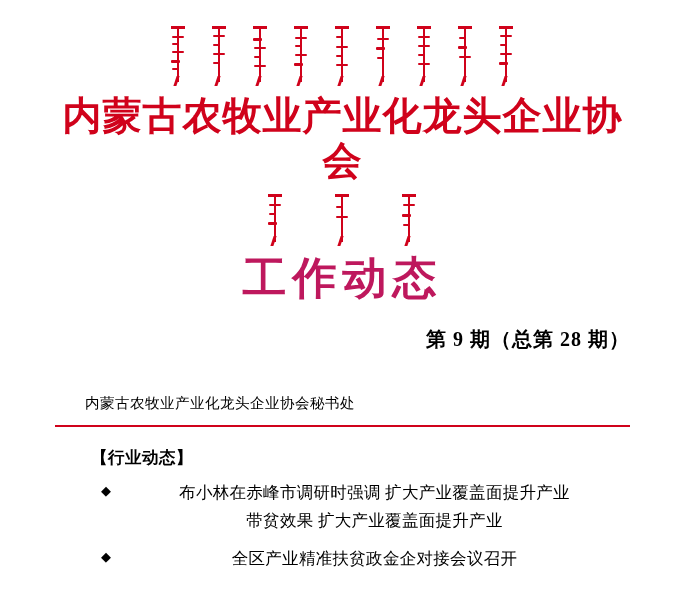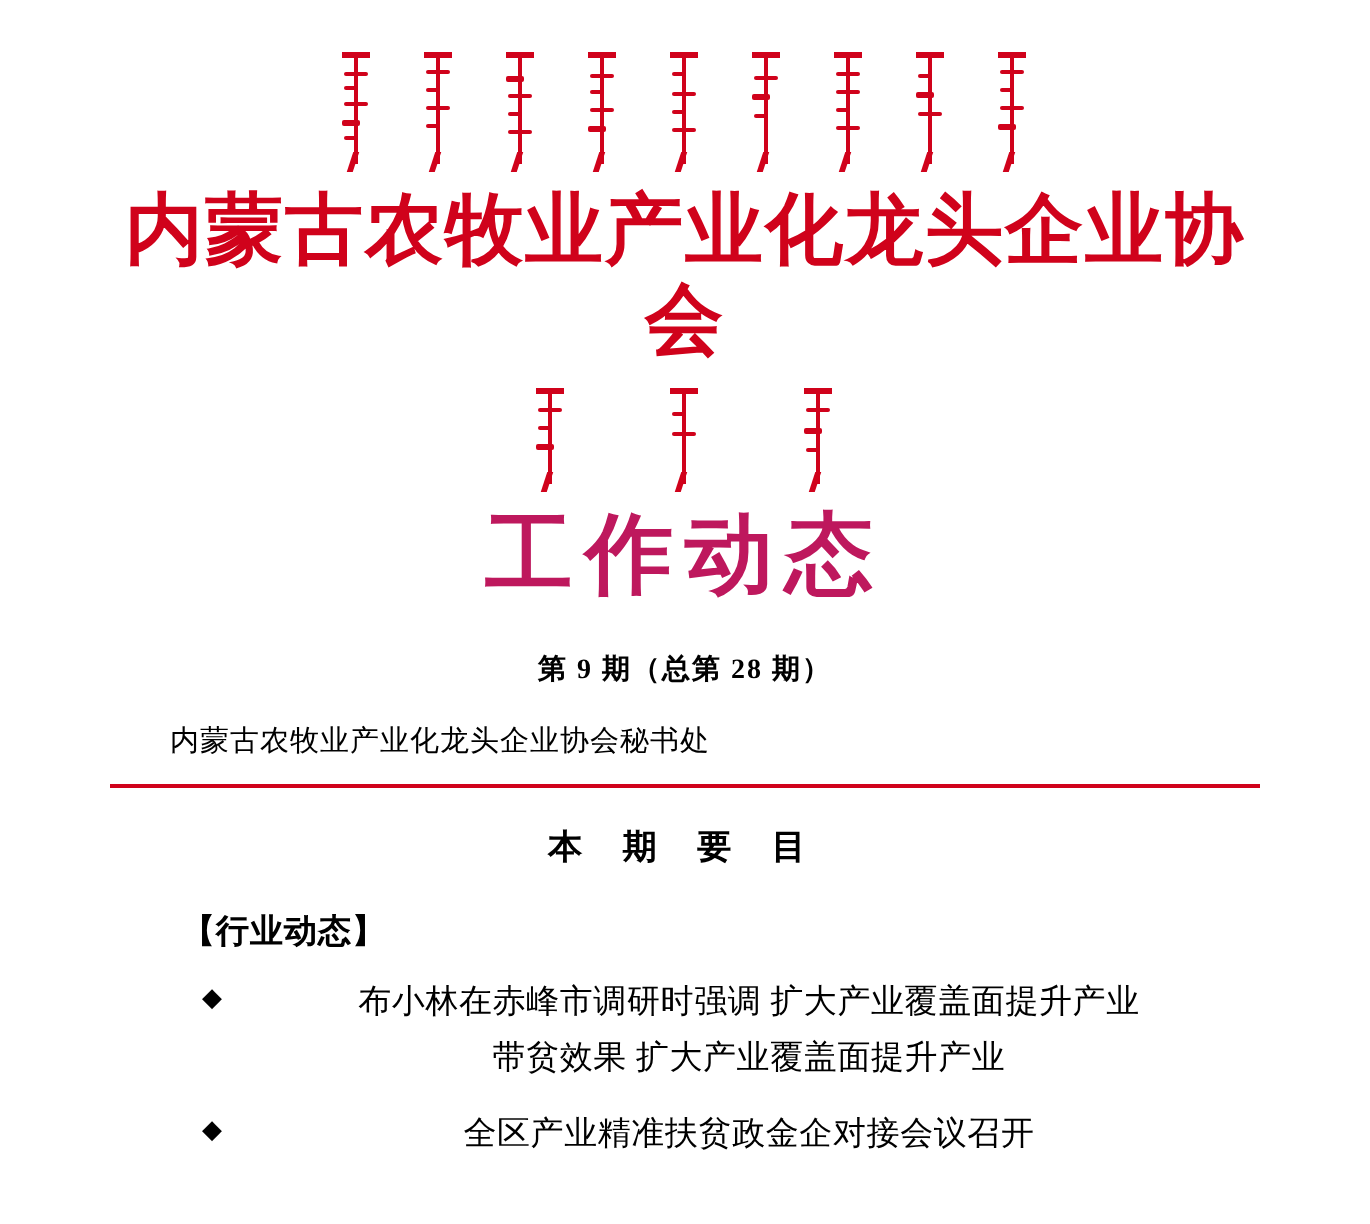--- a/index.html
+++ b/index.html
@@ -113,8 +113,8 @@
 
   .issue-line {
     margin-top: 22px;
-    text-align: center;
-    font-size: 14px;
+    text-align: right;
+    font-size: 20px;
     font-weight: bold;
     letter-spacing: 1px;
     color: #000;

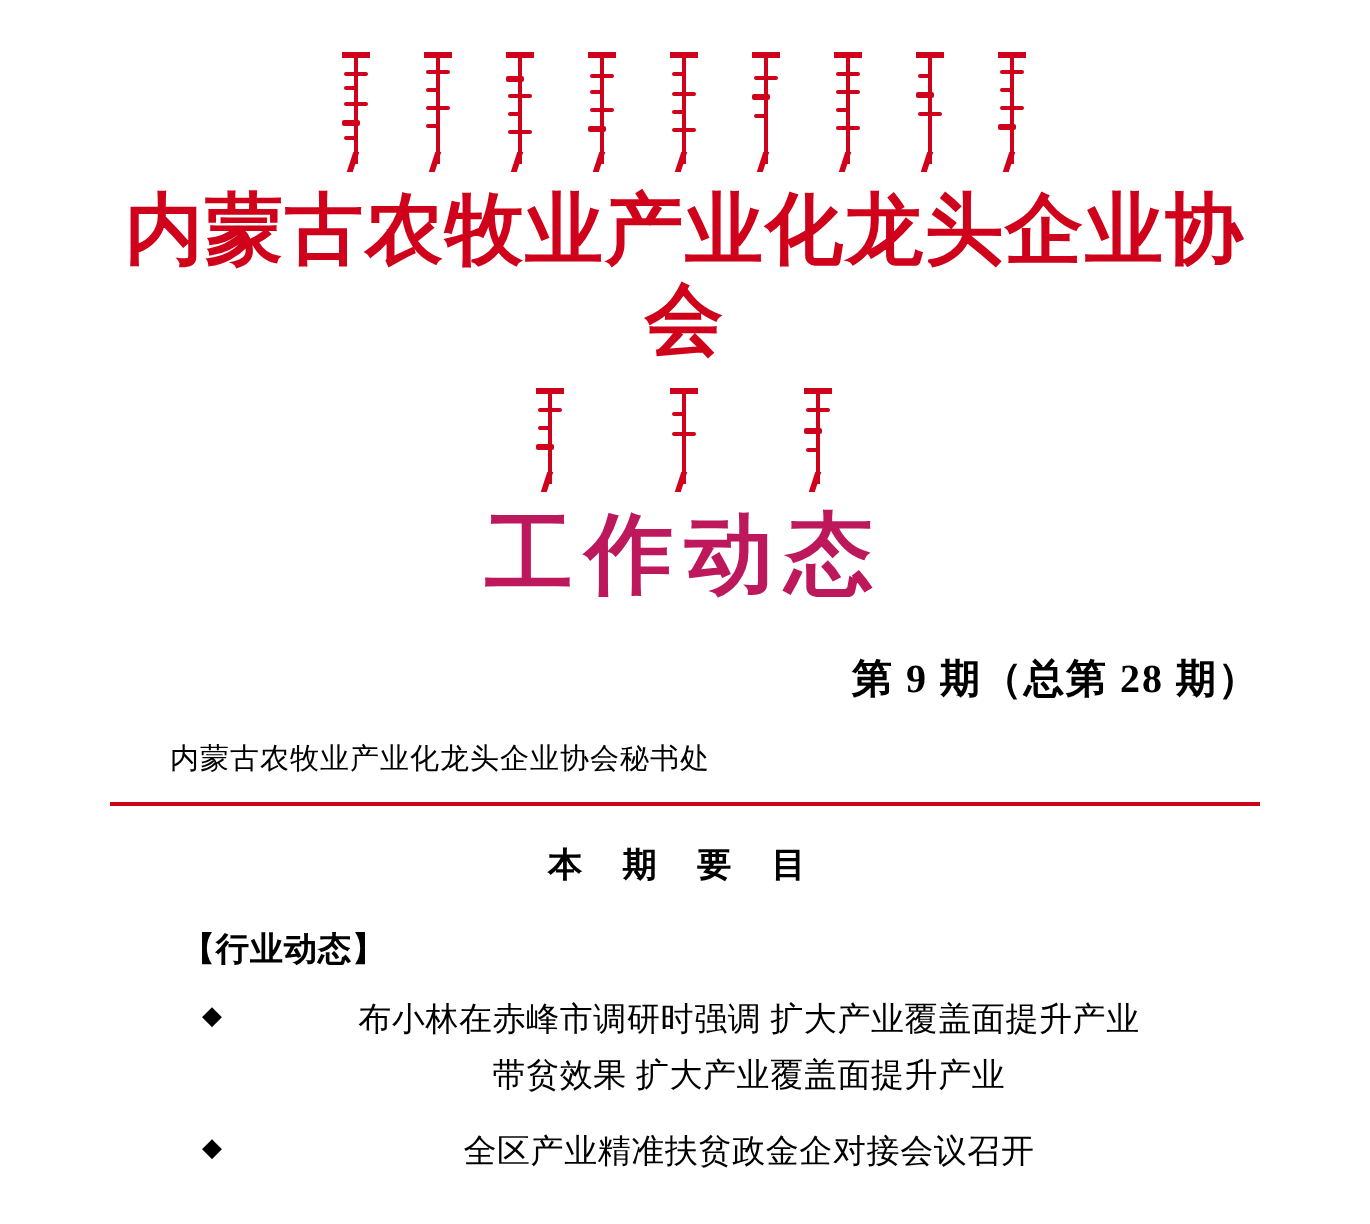--- a/index.html
+++ b/index.html
@@ -129,7 +129,7 @@
     padding: 0 28px 0 30px;
     color: #000;
   }
-  .meta-row .issuer { letter-spacing: 0.5px; }
+  .meta-row .issuer { letter-spacing: 0.5px; margin-top: 24px; }
   .meta-row .date { letter-spacing: 0.5px; }
 
   .rule {

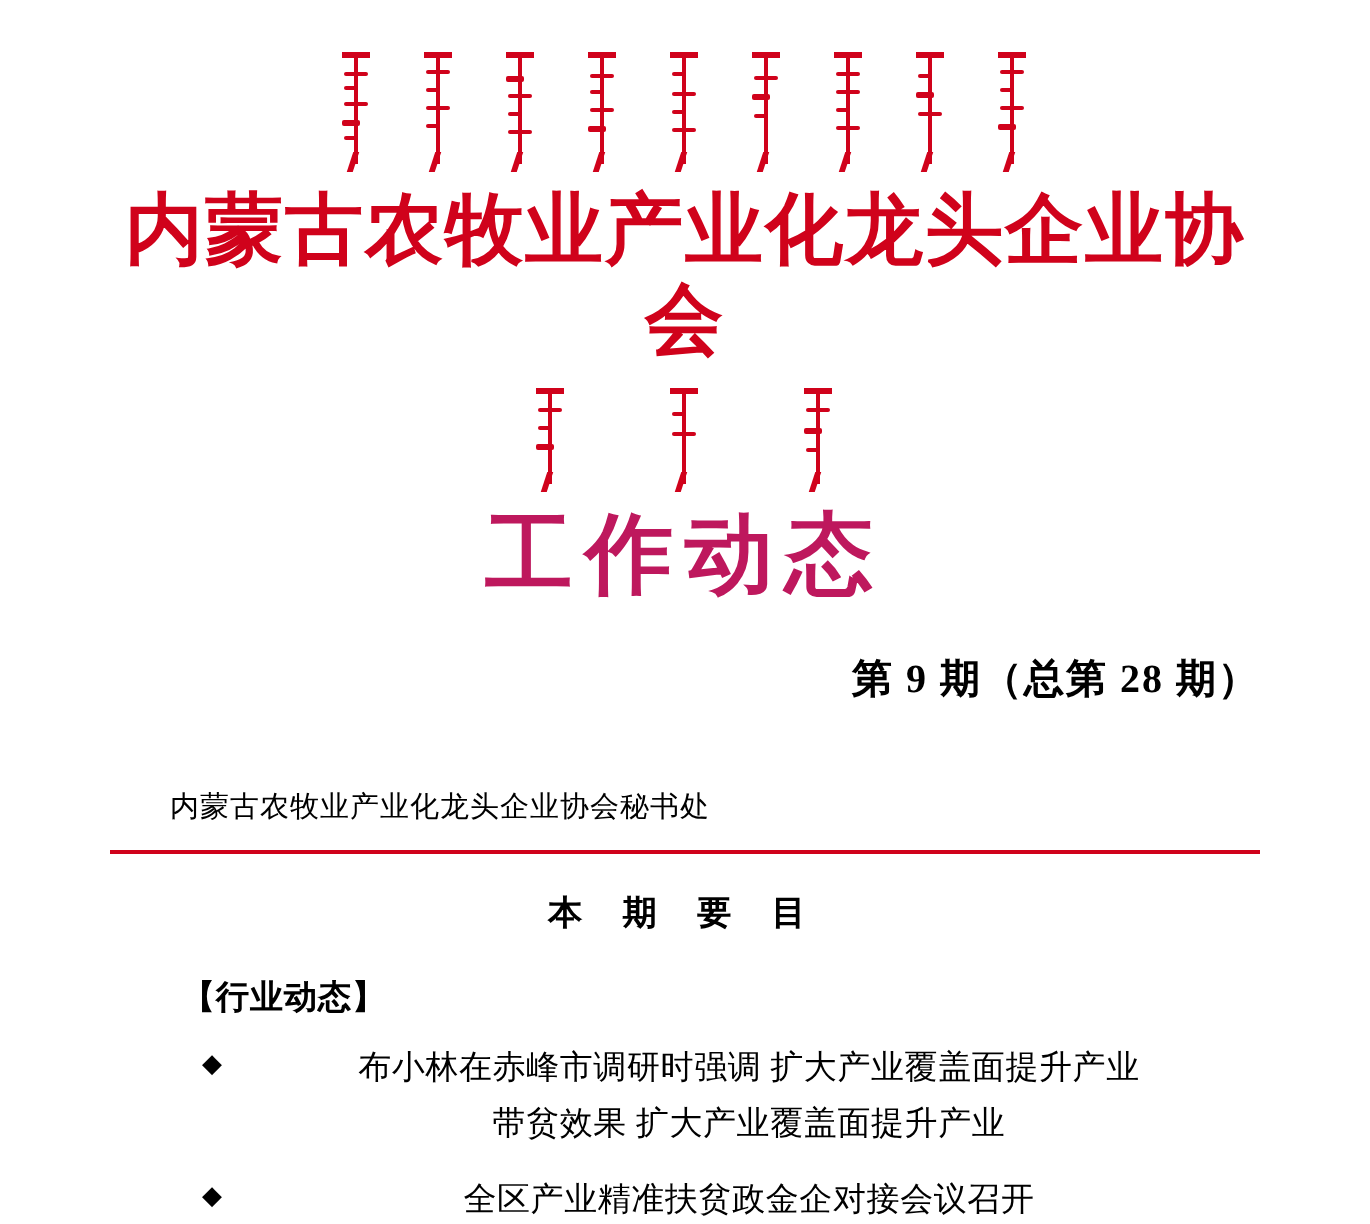--- a/index.html
+++ b/index.html
@@ -308,7 +308,6 @@
 
   <div class="rule"></div>
 
-  <div class="toc-title">本 期 要 目</div>
 
   <div class="section-head">【行业动态】</div>
 

